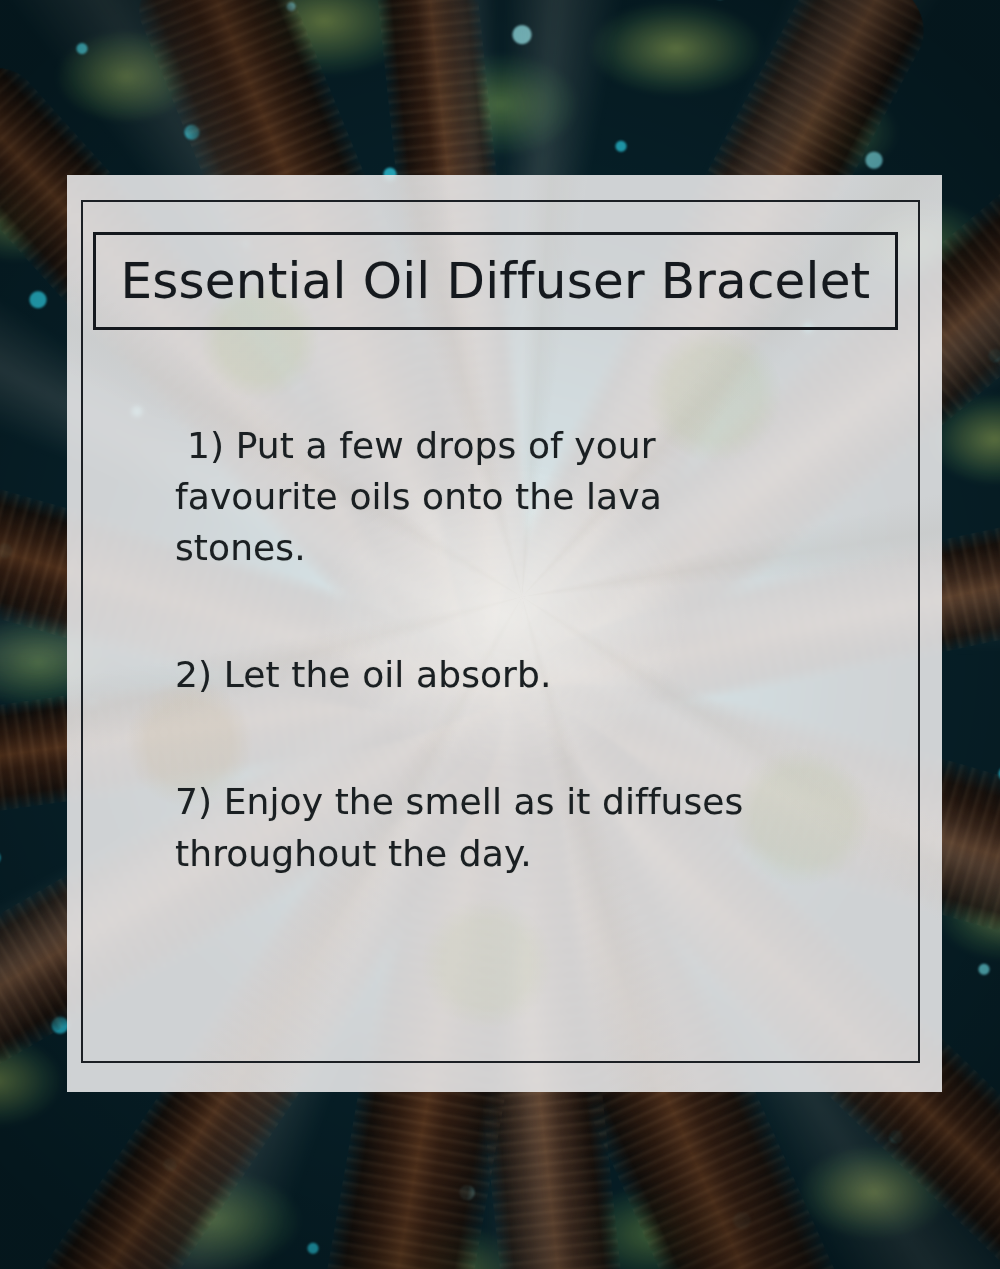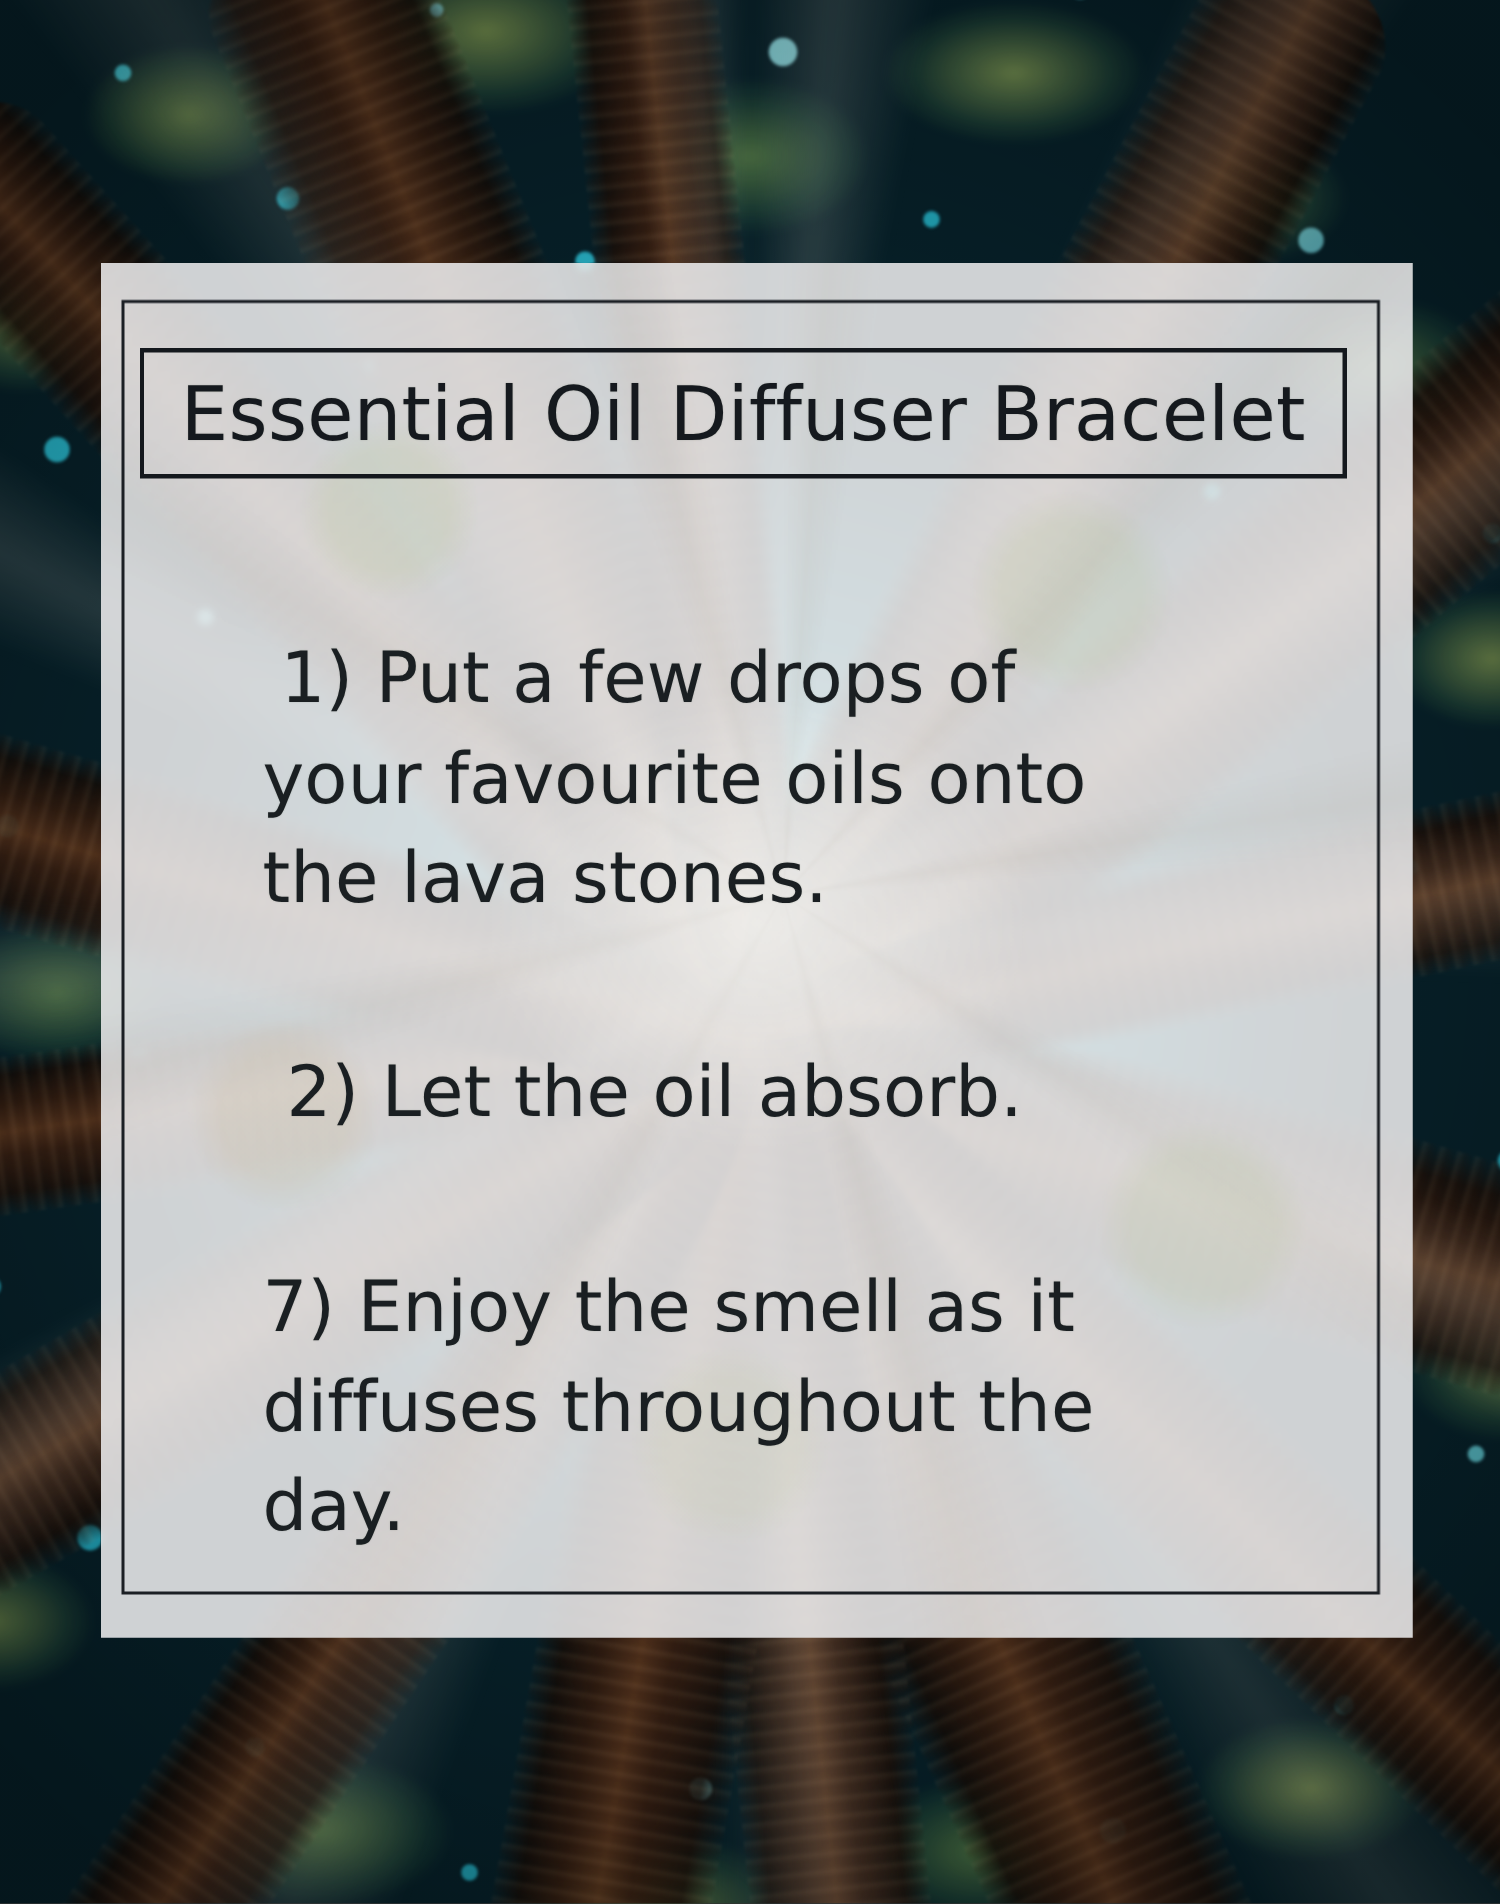--- a/index.html
+++ b/index.html
@@ -206,7 +206,7 @@
     left: 93px;
     top: 232px;
     width: 805px;
-    height: 87px;
+    height: 98px;
     border: 3px solid #14181d;
     display: flex;
     align-items: center;

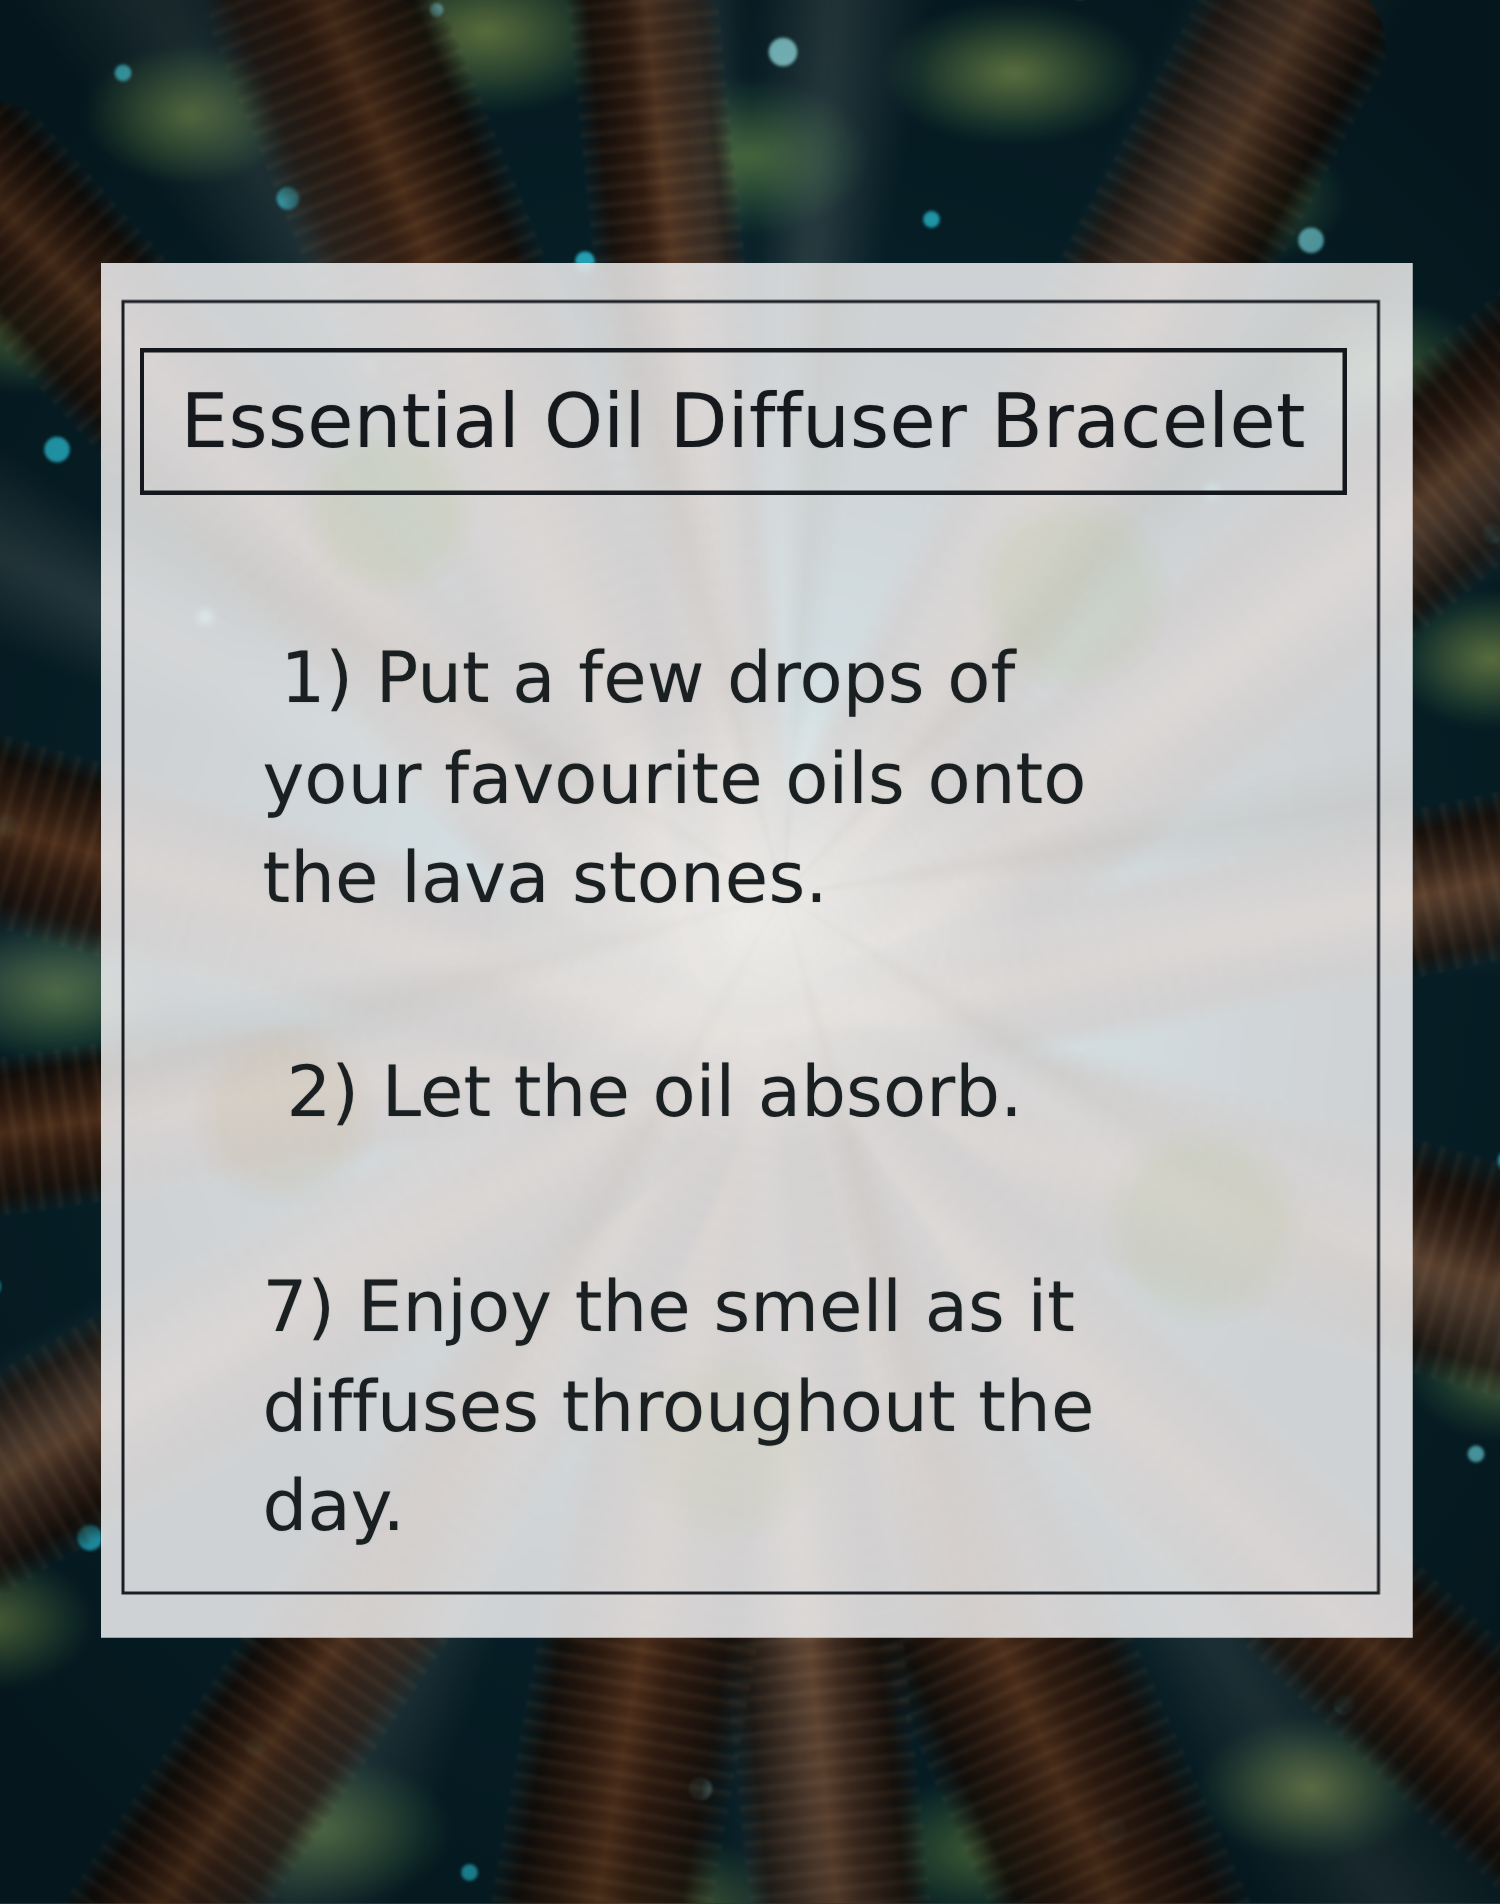--- a/index.html
+++ b/index.html
@@ -233,7 +233,7 @@
   }
 
   .step {
-    font-size: 47px;
+    font-size: 36px;
     line-height: 1.42;
     color: #1a1f22;
     font-weight: 400;

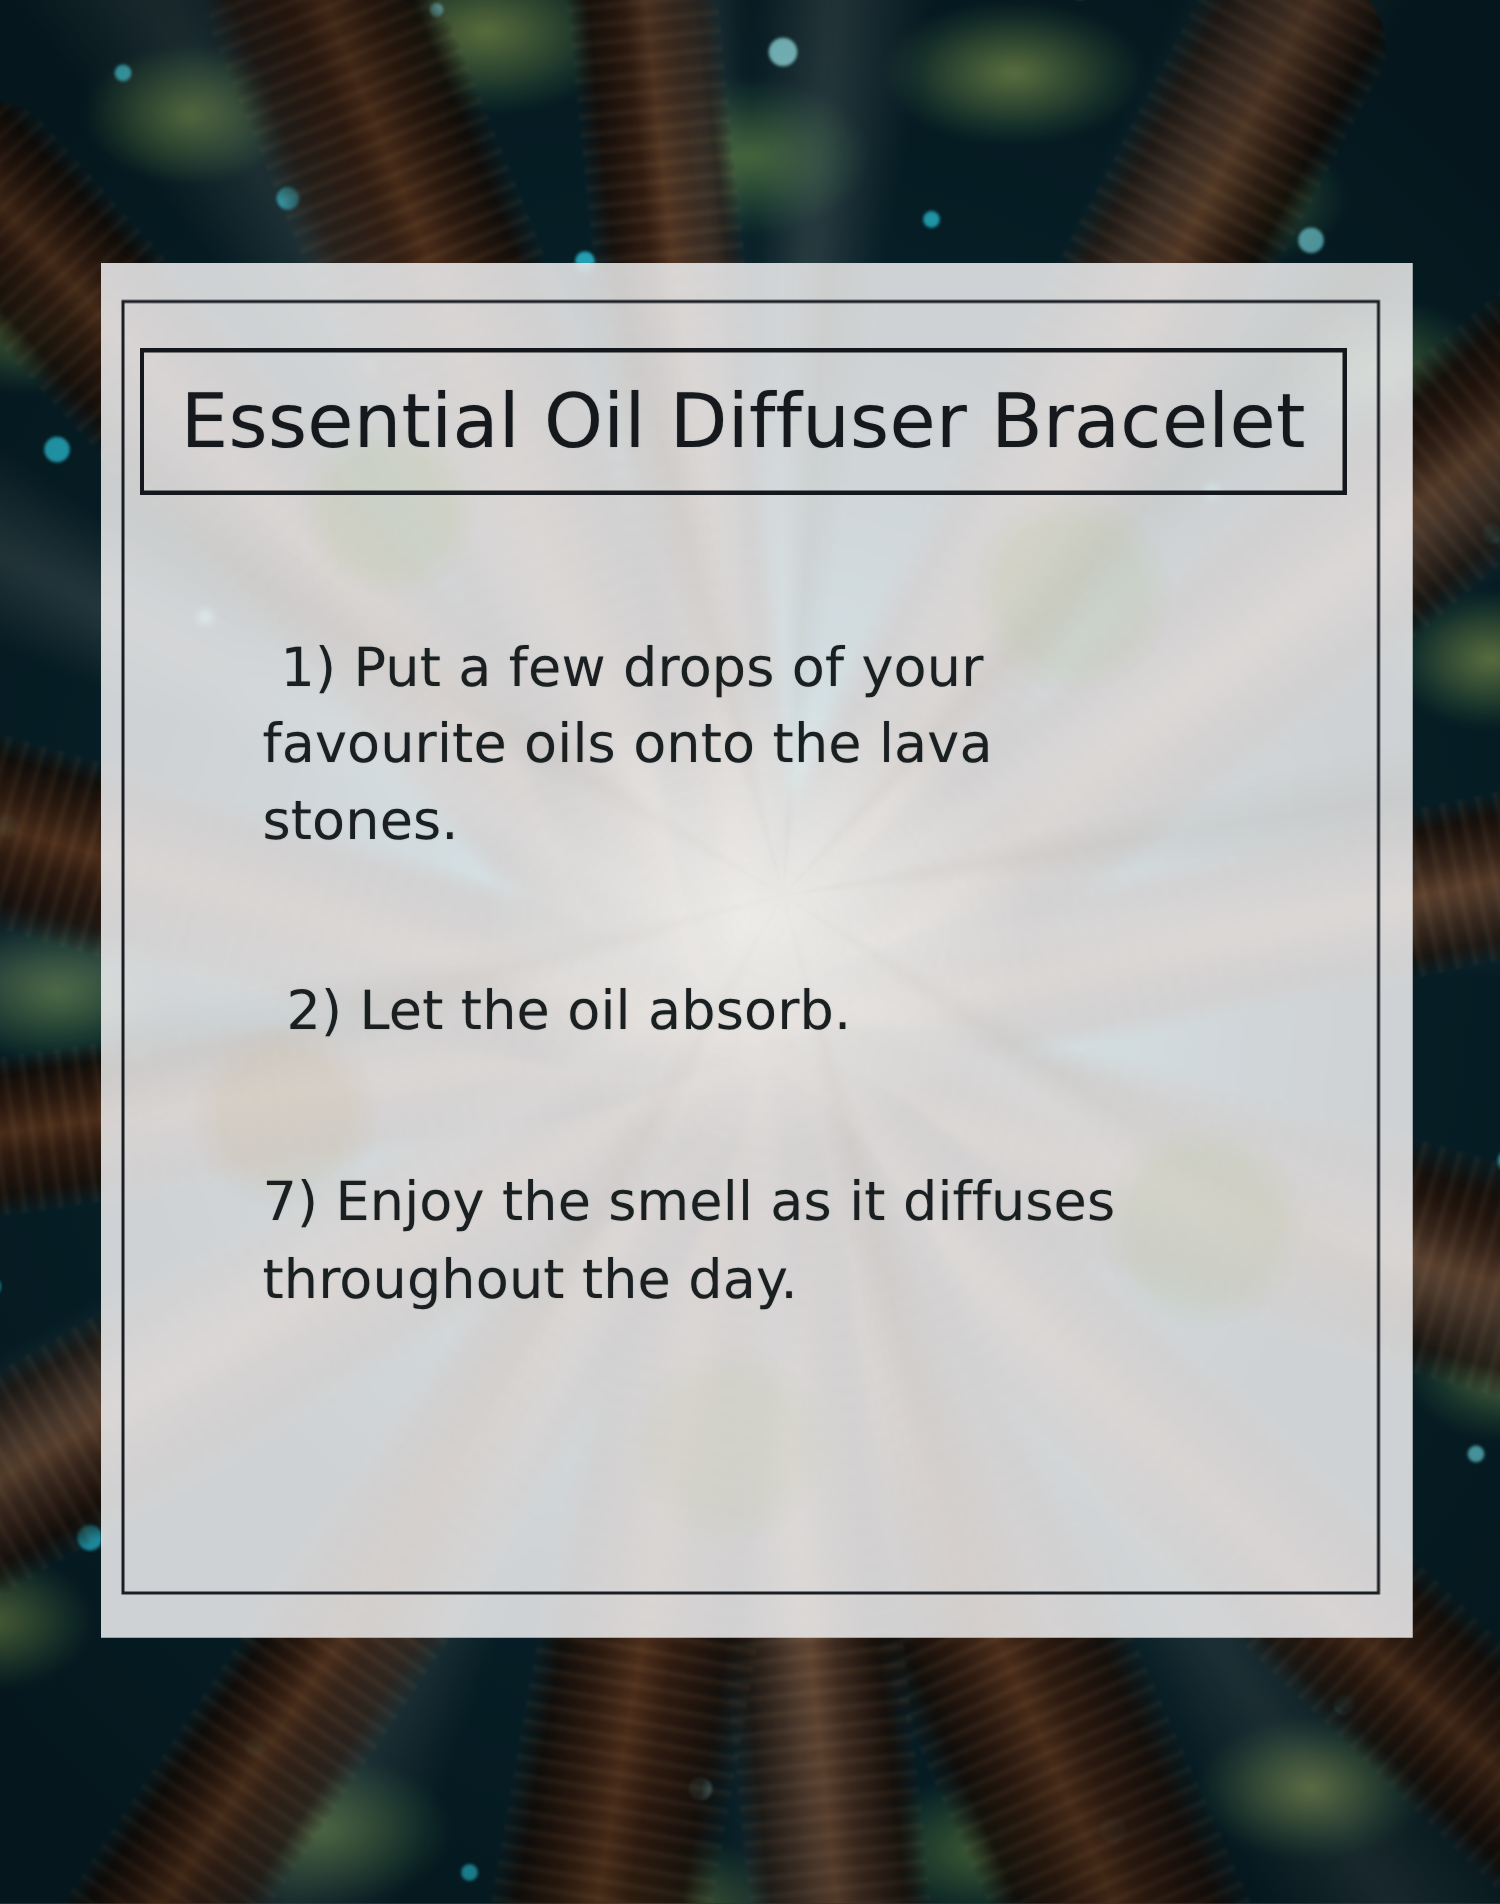--- a/index.html
+++ b/index.html
@@ -242,7 +242,7 @@
   }
 
   .step-1 { margin: 0 0 76px 0; text-indent: 12px; max-width: 600px; }
-  .step-2 { margin: 0 0 76px 16px; }
+  .step-2 { margin: 0 0 76px 0; }
   .step-3 { margin: 0; max-width: 660px; }
 </style>
 </head>

